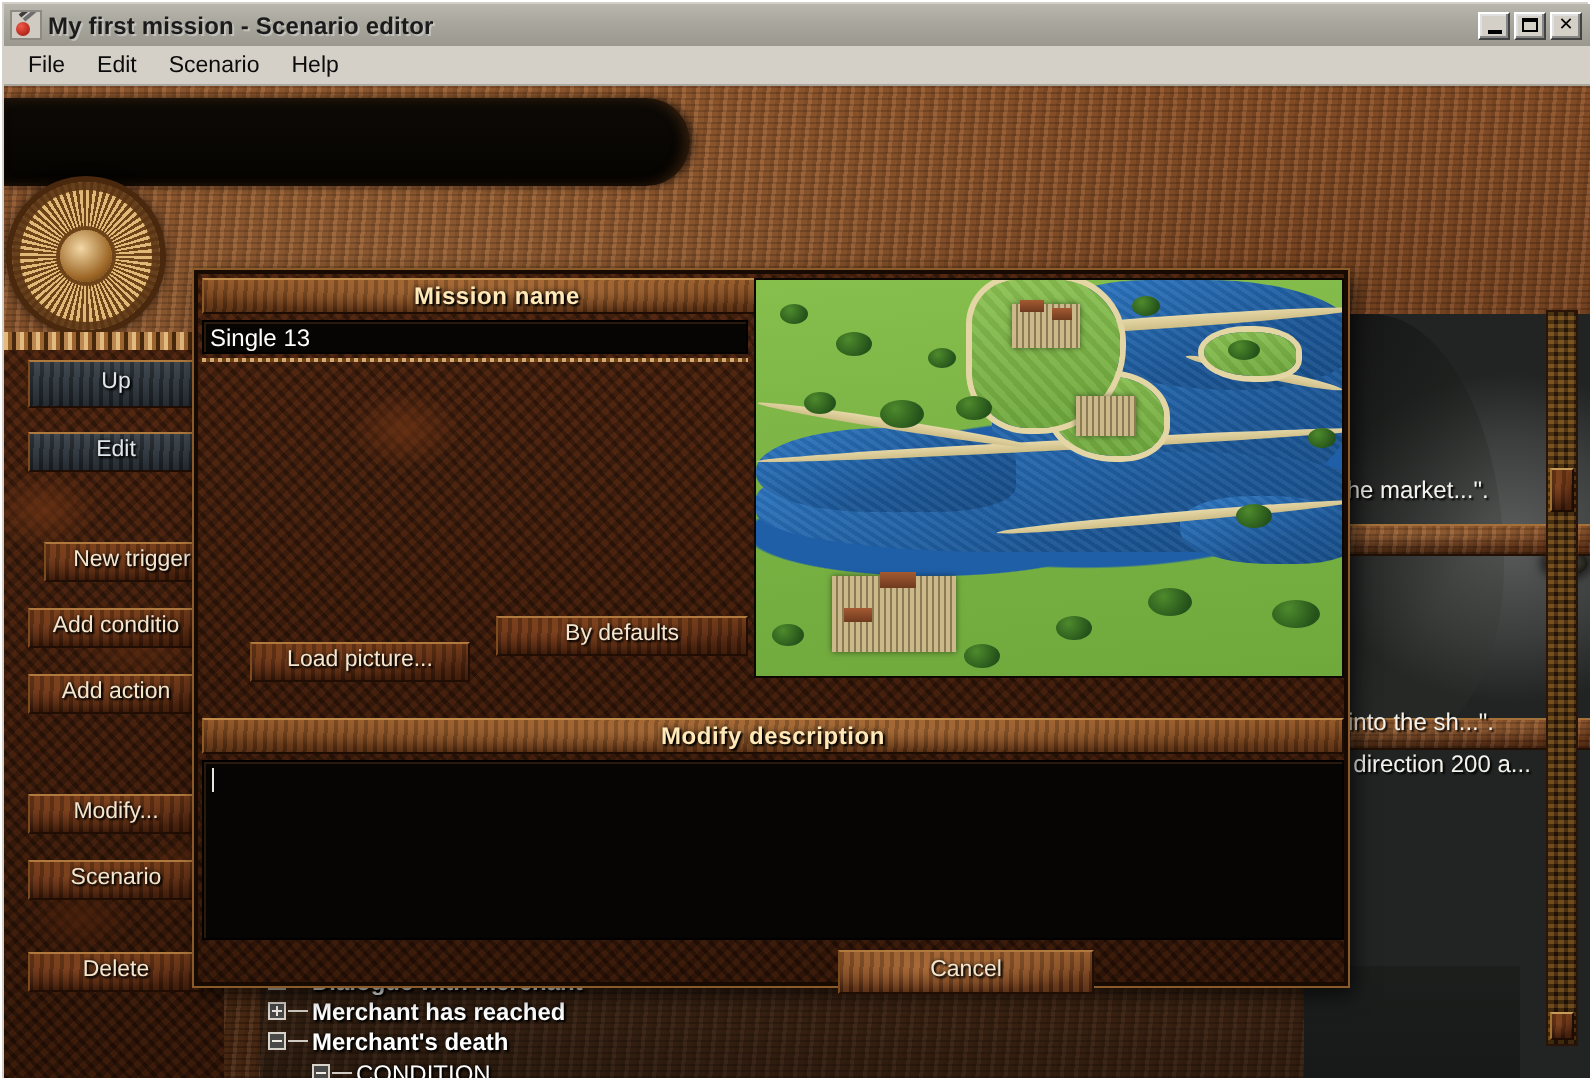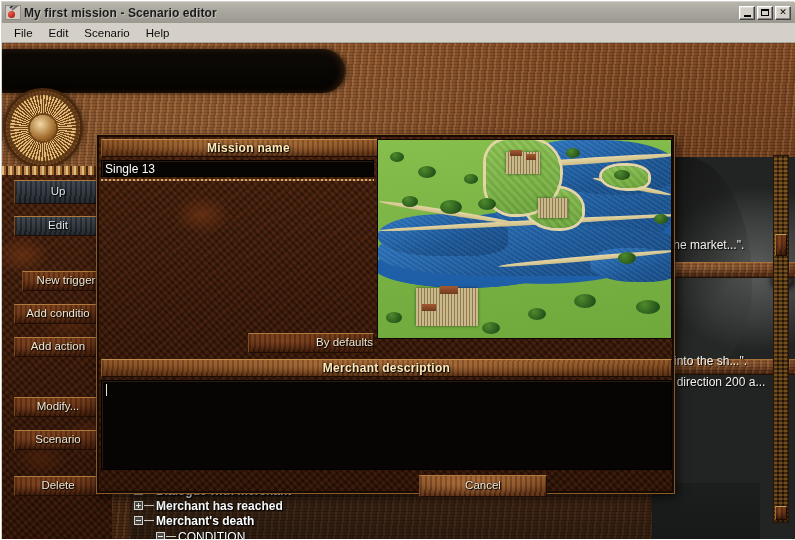--- a/index.html
+++ b/index.html
@@ -409,7 +409,7 @@
             </div>
           </div>
 
-          <div class="gbtn tex-btn small" style="left:149px;top:196px;width:126px;height:20px;justify-content:flex-end;">
+          <div class="gbtn tex-btn small" style="left:149px;top:171px;width:126px;height:20px;">
             <span class="lbl">By defaults</span>
           </div>
 

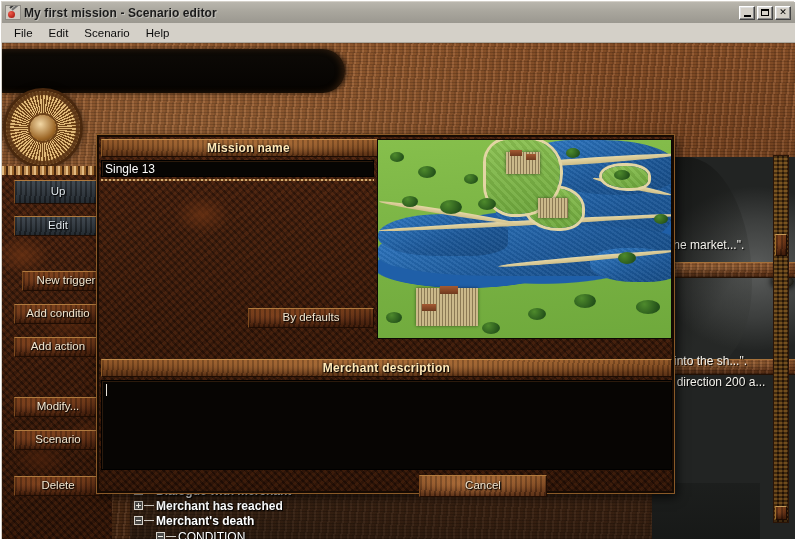--- a/index.html
+++ b/index.html
@@ -409,6 +409,9 @@
             </div>
           </div>
 
+          <div class="gbtn tex-btn small" style="left:26px;top:184px;width:110px;height:20px;">
+            <span class="lbl">Load picture...</span>
+          </div>
           <div class="gbtn tex-btn small" style="left:149px;top:171px;width:126px;height:20px;">
             <span class="lbl">By defaults</span>
           </div>

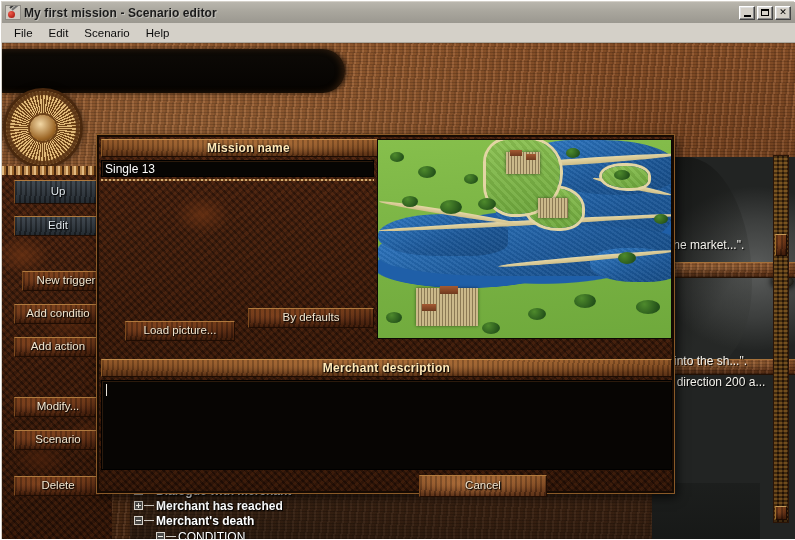--- a/index.html
+++ b/index.html
@@ -416,7 +416,7 @@
             <span class="lbl">By defaults</span>
           </div>
 
-          <div class="panel-head tex-header" style="left:2px;top:222px;width:571px;">Merchant description</div>
+          <div class="panel-head tex-header" style="left:2px;top:222px;width:571px;">Modify description</div>
 
           <div class="field" style="left:2px;top:243px;width:571px;height:90px;align-items:flex-start;padding-top:3px;">
             <span></span>

